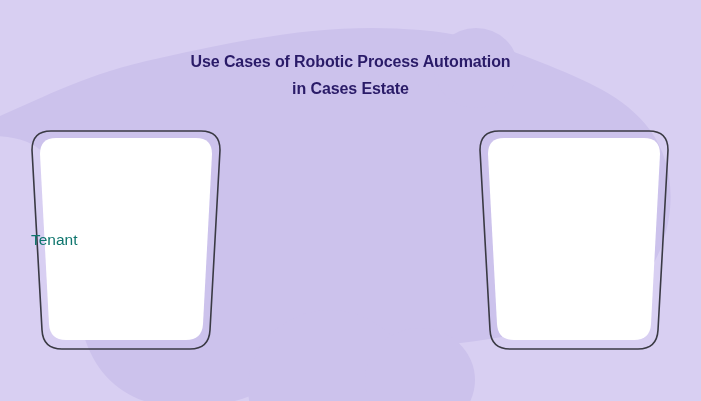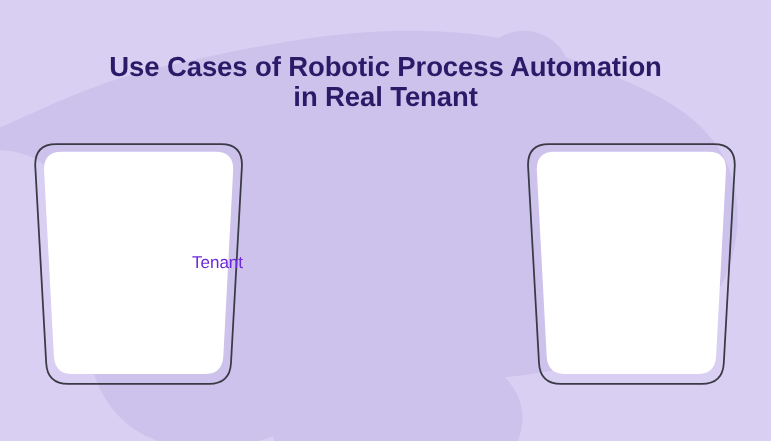--- a/index.html
+++ b/index.html
@@ -37,7 +37,7 @@
   }
   #title-block .title-line {
     display: block;
-    font-size: 25px;
+    font-size: 16px;
     font-weight: bold;
     color: #2a1b68;
     line-height: 27px;

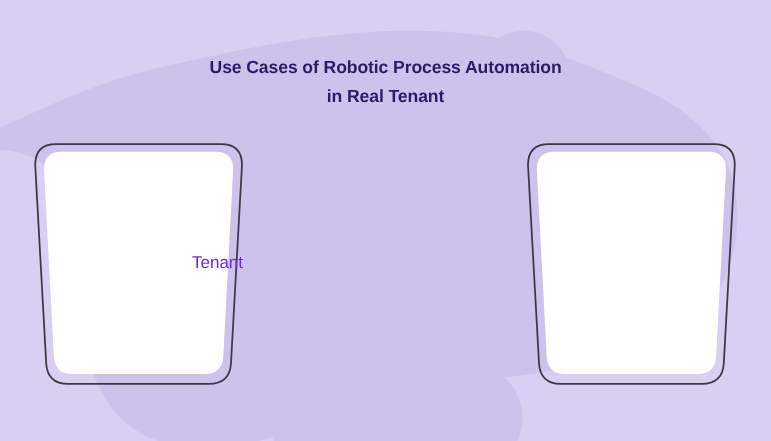--- a/index.html
+++ b/index.html
@@ -115,7 +115,7 @@
 
   <div id="title-block">
     <span class="title-line">Use Cases of Robotic Process Automation</span>
-    <span class="title-line">in Real Tenant</span>
+    <span class="title-line">in Cases Estate</span>
   </div>
 
   <div id="cards-row">

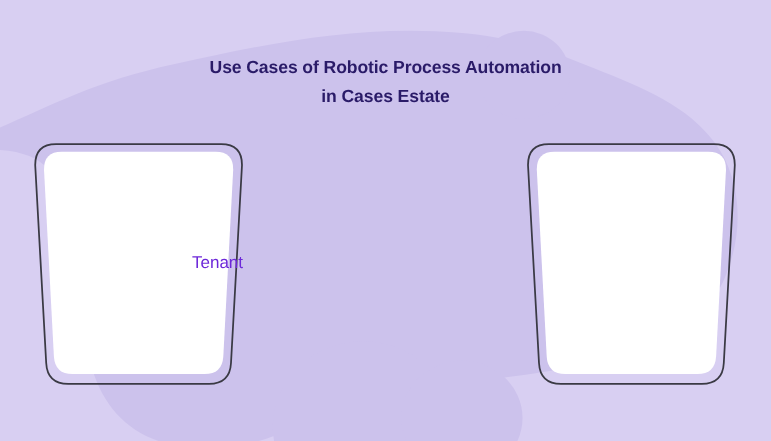--- a/index.html
+++ b/index.html
@@ -72,10 +72,10 @@
     height: 220px;
     display: flex;
     flex-direction: column;
-    align-items: flex-end;
+    align-items: flex-start;
     justify-content: center;
     text-align: center;
-    color: #6d28d9;
+    color: #0f766e;
     font-size: 15.5px;
     line-height: 22px;
     z-index: 2;

